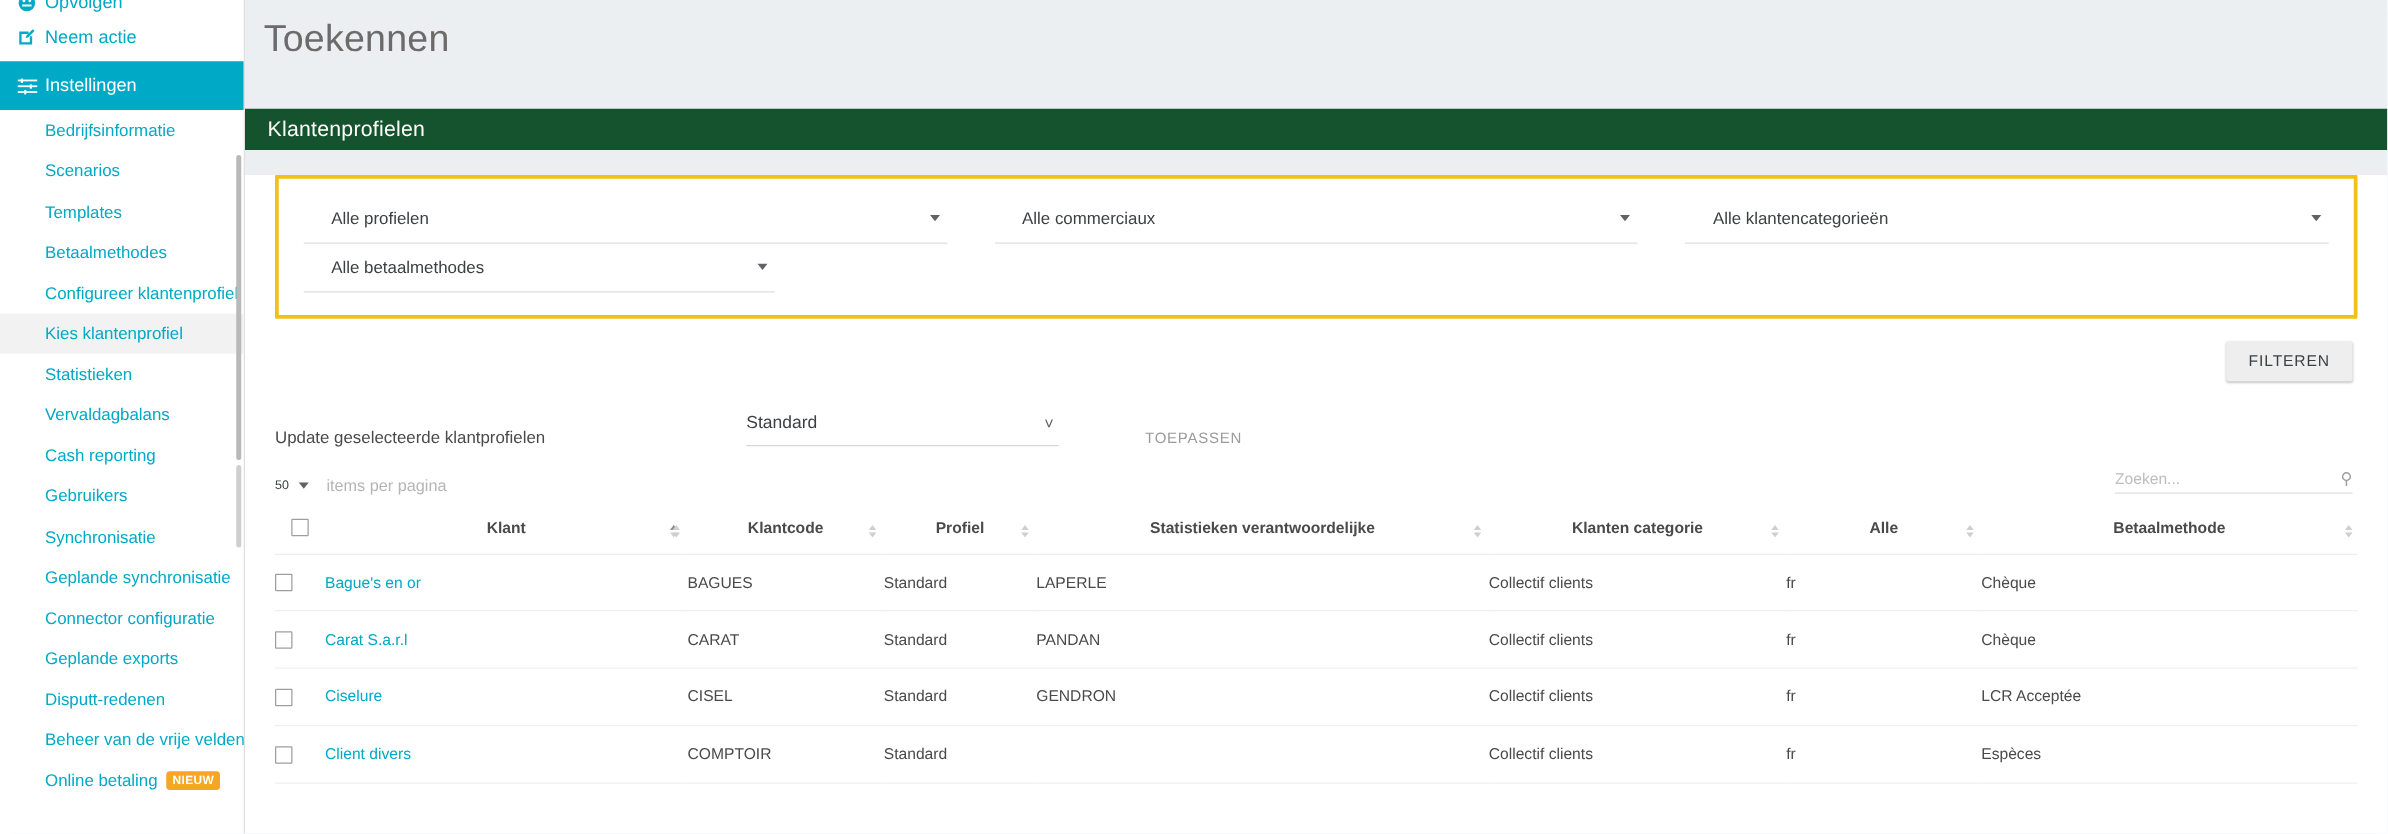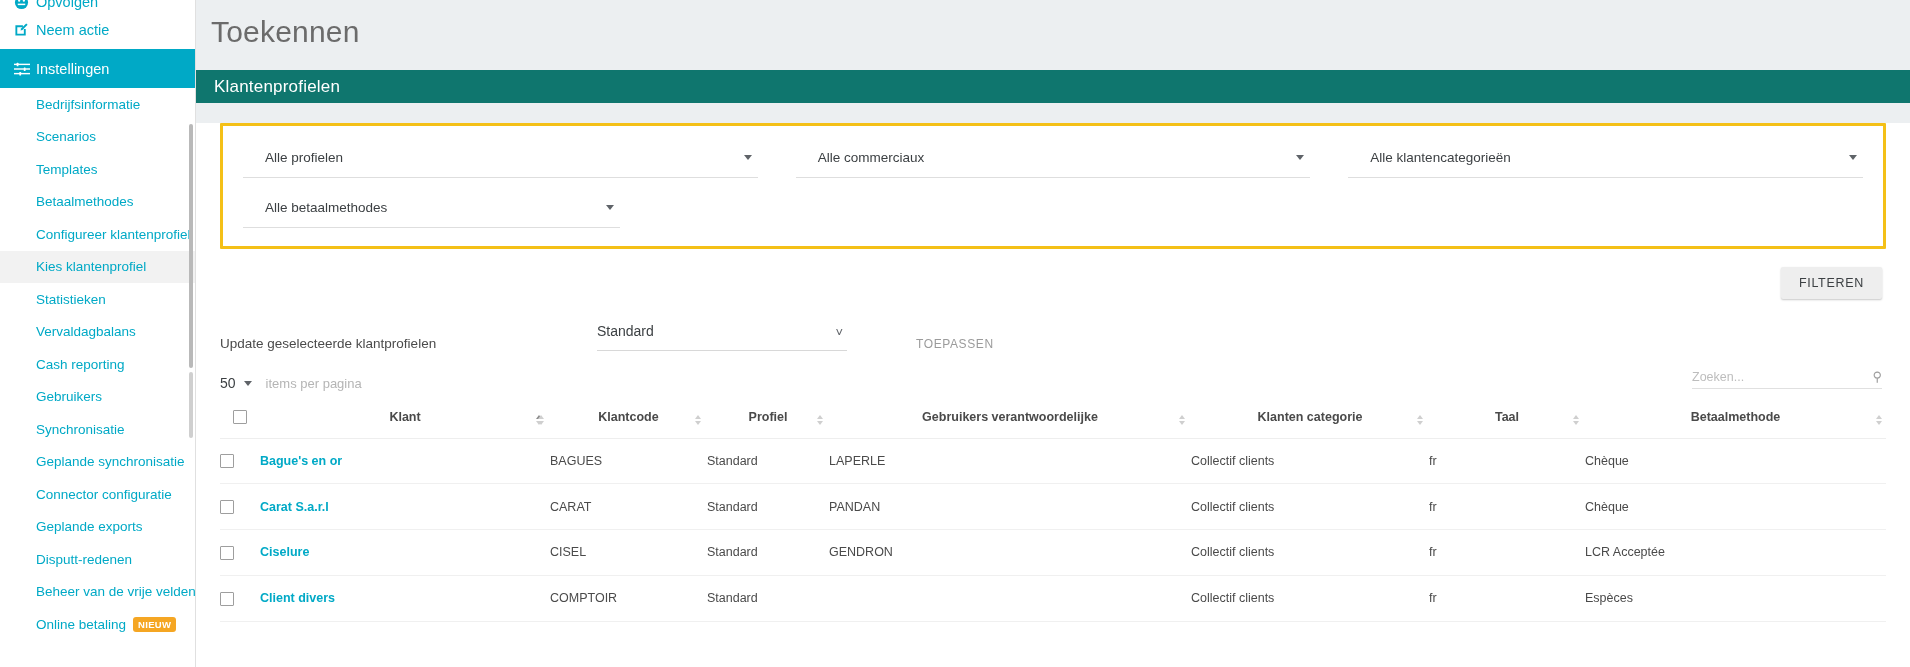--- a/index.html
+++ b/index.html
@@ -110,9 +110,9 @@
     letter-spacing: .2px;
   }
   .section-bar {
-    margin-top: 21px;
+    margin-top: 38px;
     height: 33px;
-    background: #0f766e;
+    background: #14532d;
     color: #ffffff;
     font-size: 17px;
     display: flex;

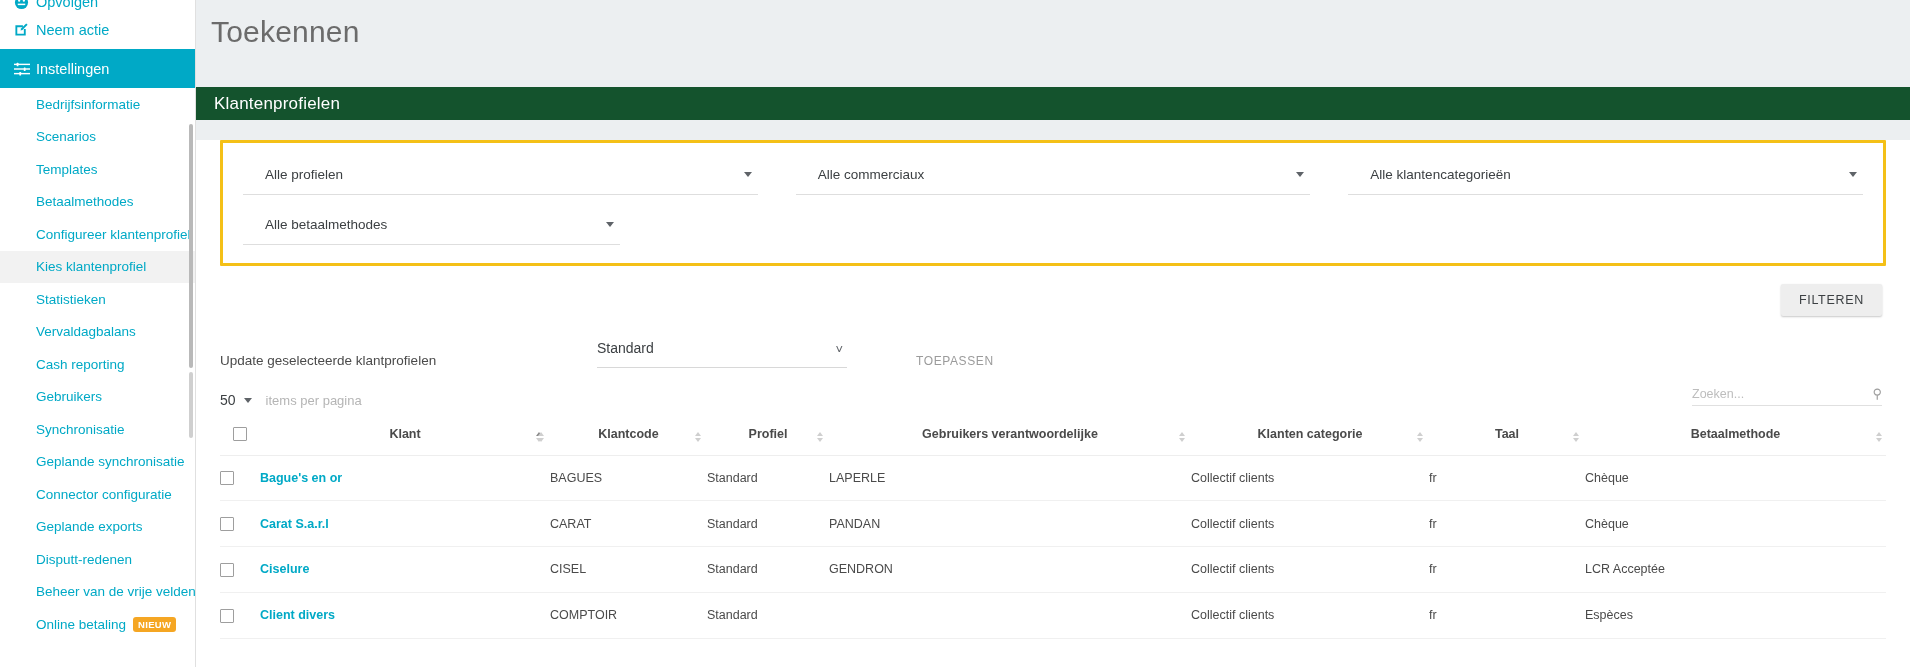--- a/index.html
+++ b/index.html
@@ -140,7 +140,7 @@
     display: flex;
     gap: 38px;
   }
-  .filter-row + .filter-row { margin-top: 20px; }
+  .filter-row + .filter-row { margin-top: 9px; }
   .select-field {
     flex: 1 1 0;
     position: relative;

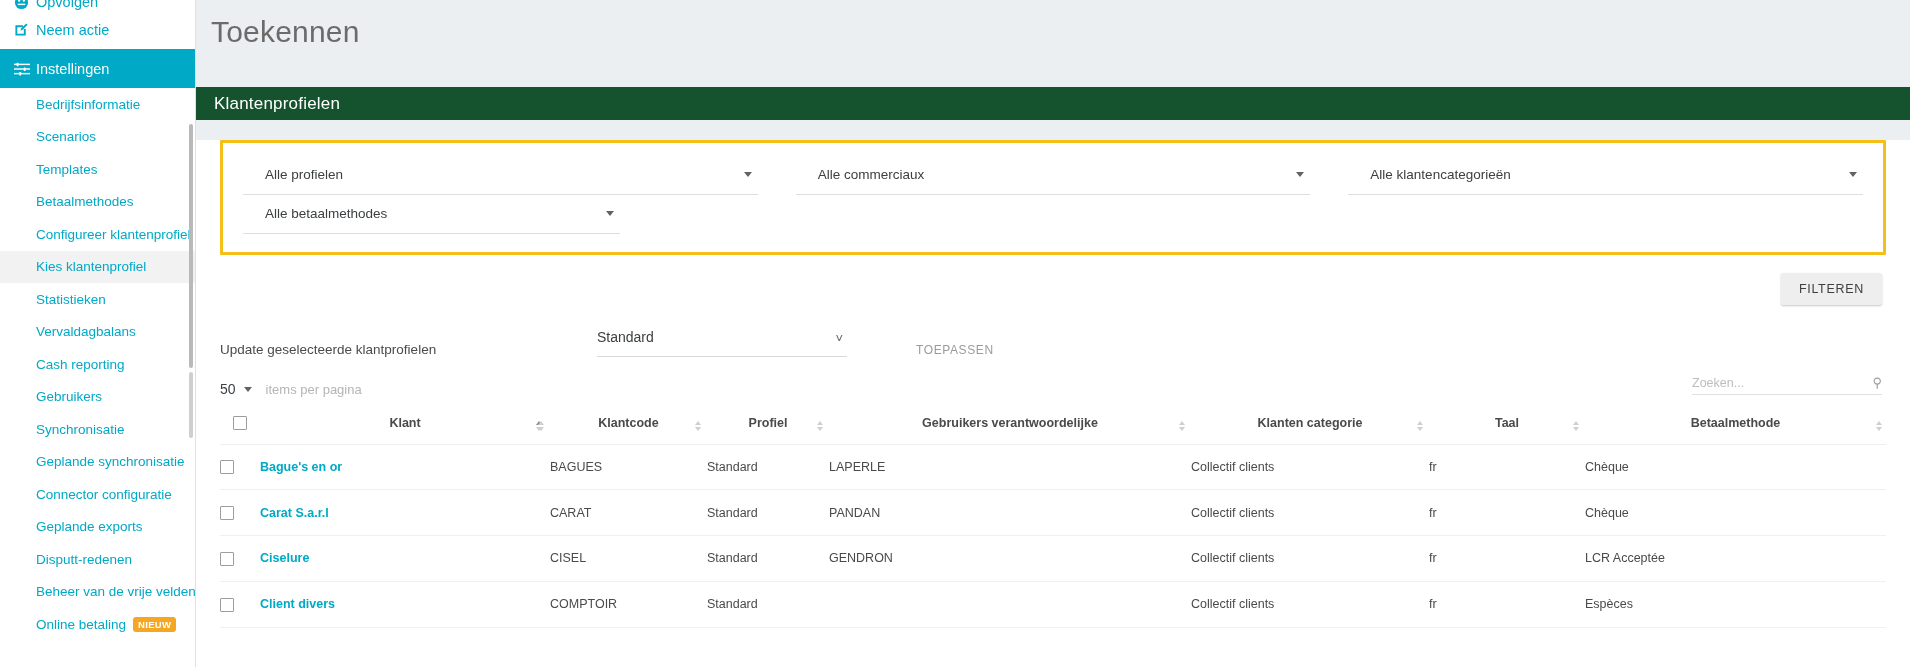--- a/index.html
+++ b/index.html
@@ -239,7 +239,7 @@
     align-items: center;
     cursor: pointer;
   }
-  .perpage .num { font-size: 14px; color: #3c4043; }
+  .perpage .num { font-size: 10px; color: #3c4043; }
   .perpage .caret {
     margin-left: 8px;
     width: 0; height: 0;

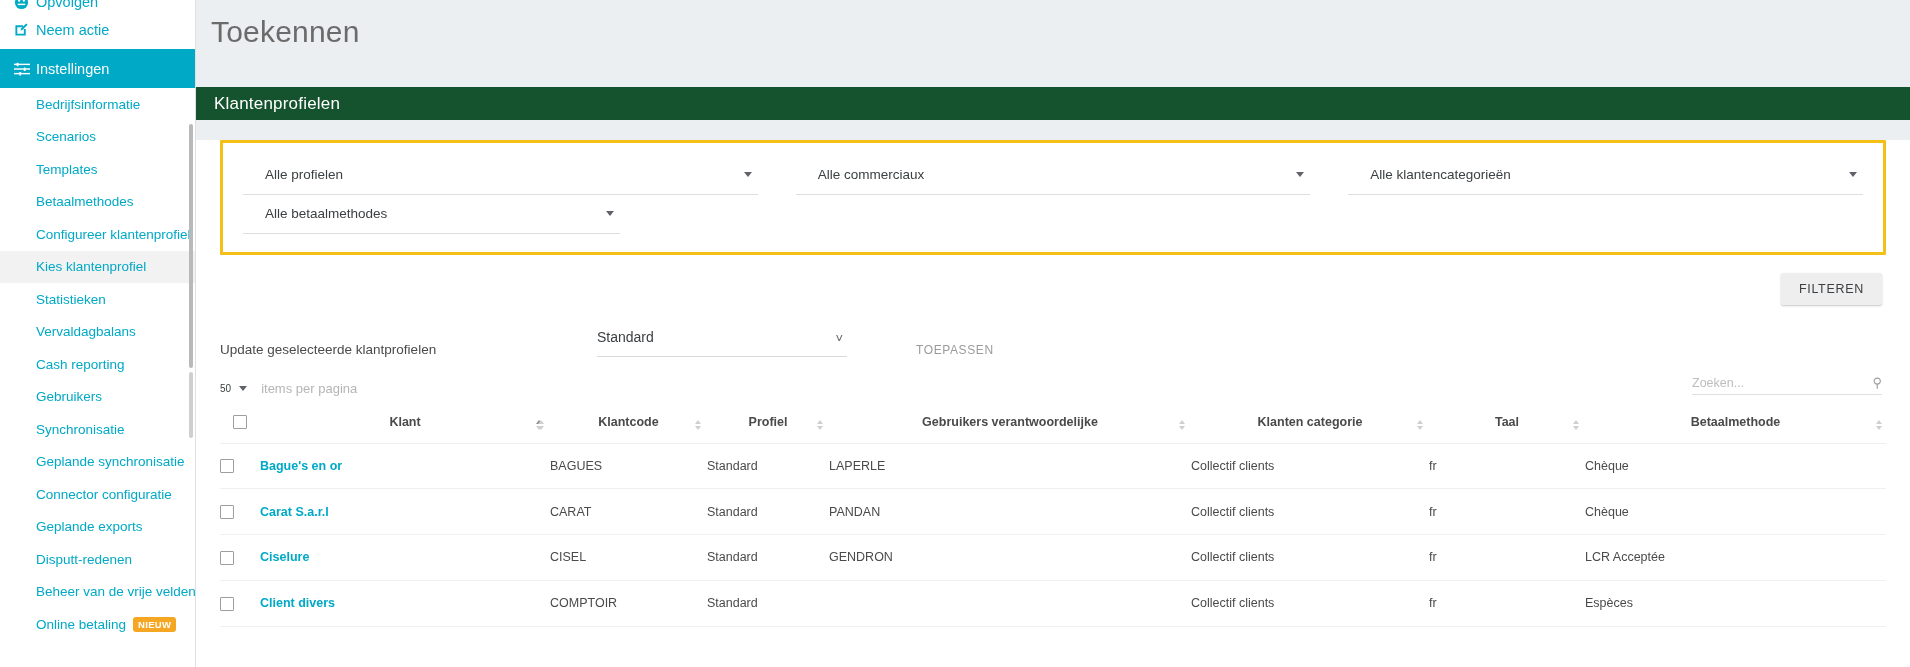--- a/index.html
+++ b/index.html
@@ -534,7 +534,7 @@
                   <i class="up"></i>
                   <i class="dn"></i>
                 </span>
-              <span>Gebruikers verantwoordelijke</span>
+              <span>Statistieken verantwoordelijke</span>
             </th>
             <th class="col-cat">
               <span class="sortarrows">

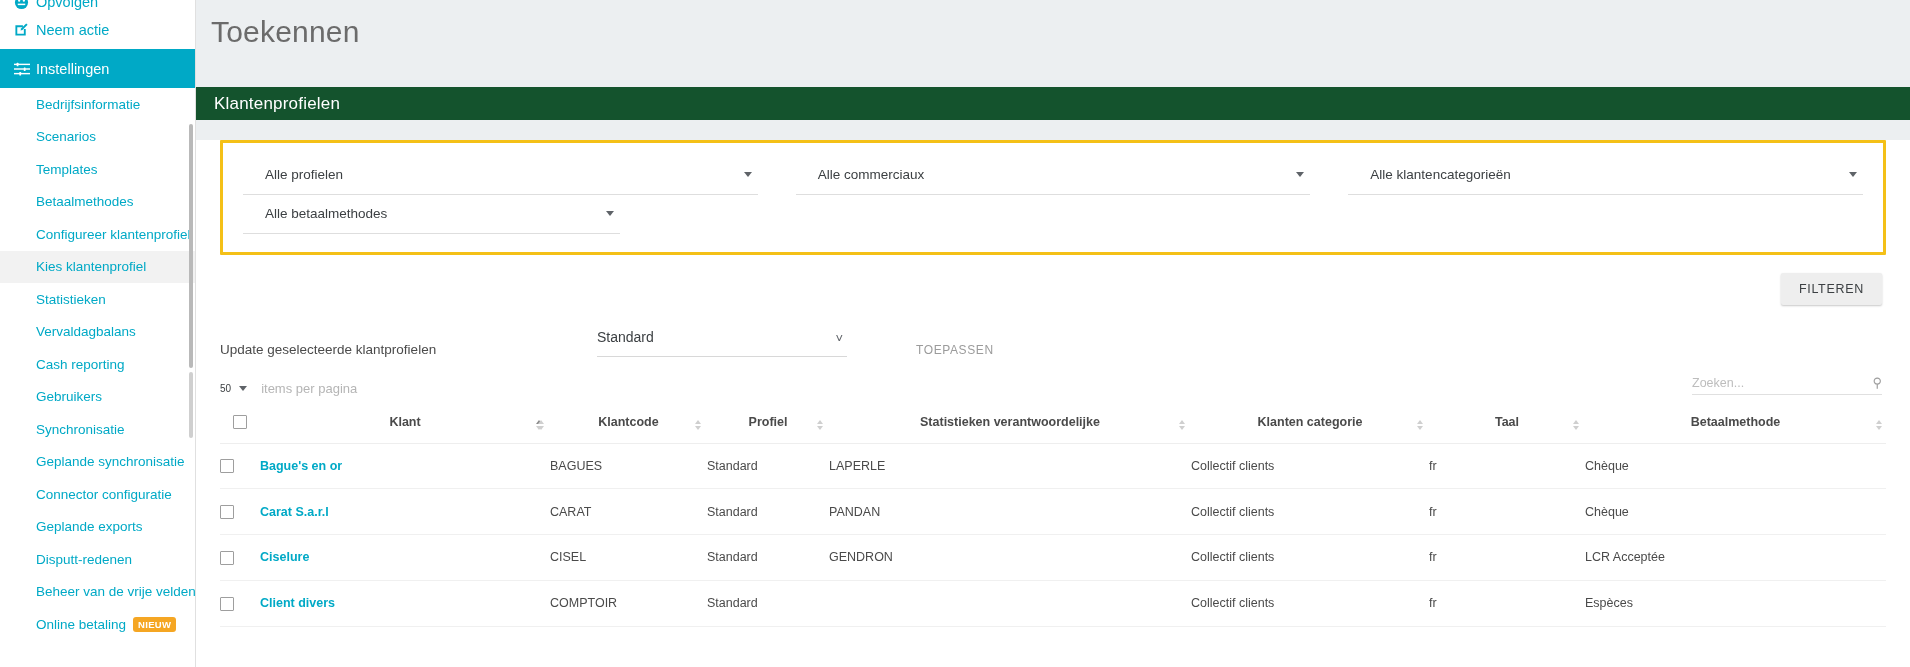--- a/index.html
+++ b/index.html
@@ -548,7 +548,7 @@
                   <i class="up"></i>
                   <i class="dn"></i>
                 </span>
-              <span>Taal</span>
+              <span>Alle</span>
             </th>
             <th class="col-bet">
               <span class="sortarrows">

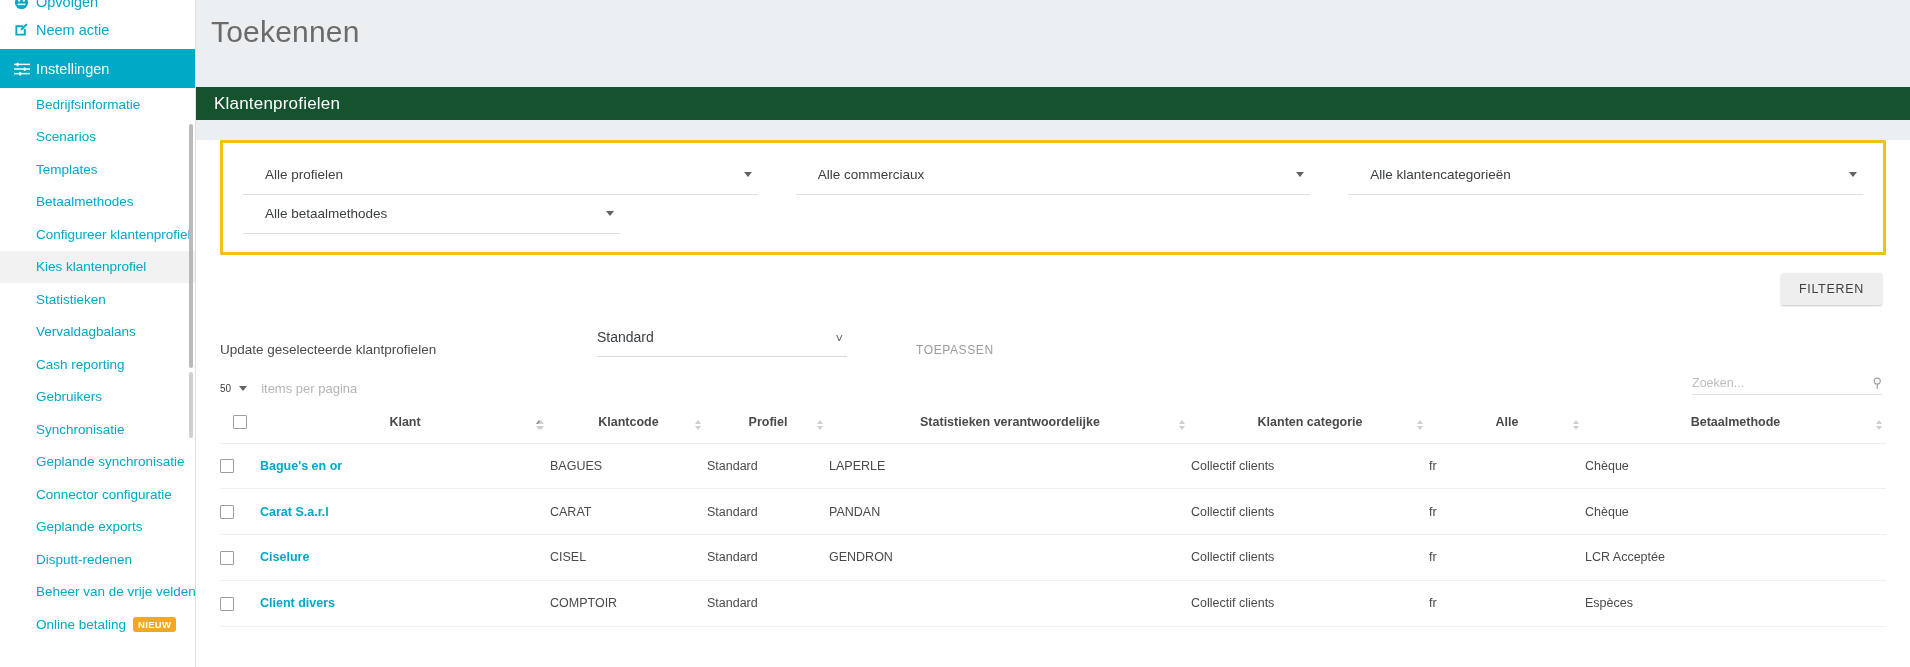--- a/index.html
+++ b/index.html
@@ -331,7 +331,7 @@
   }
   .linkcell { color: #00a9c6; cursor: pointer; }
   .col-chk { width: 40px; }
-  .col-klant { width: 290px; font-weight: bold; }
+  .col-klant { width: 290px; }
   .col-code { width: 157px; }
   .col-prof { width: 122px; }
   .col-comm { width: 362px; }

